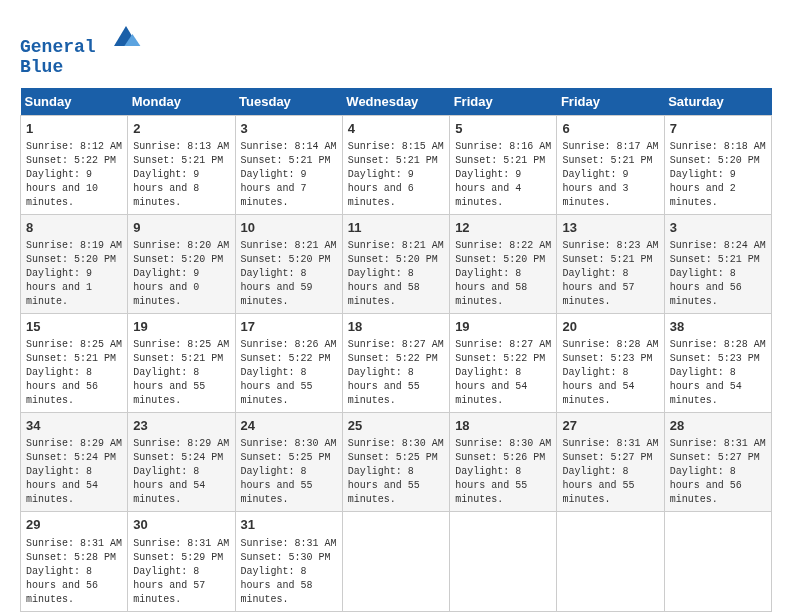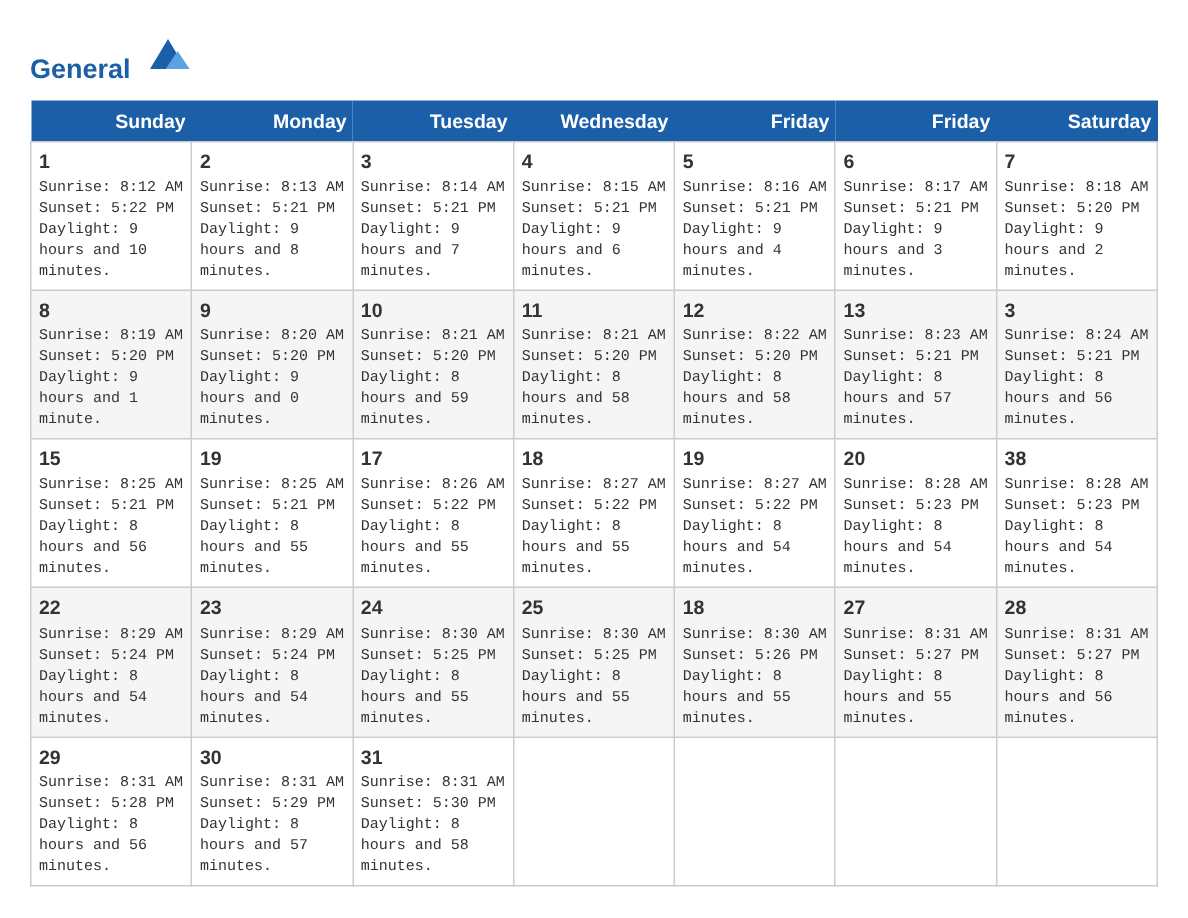--- a/index.html
+++ b/index.html
@@ -15,6 +15,7 @@
       justify-content: space-between;
       align-items: flex-start;
       margin-bottom: 10px;
+      font-family: Liberation Mono, monospace;
     }
     .logo {
       display: flex;

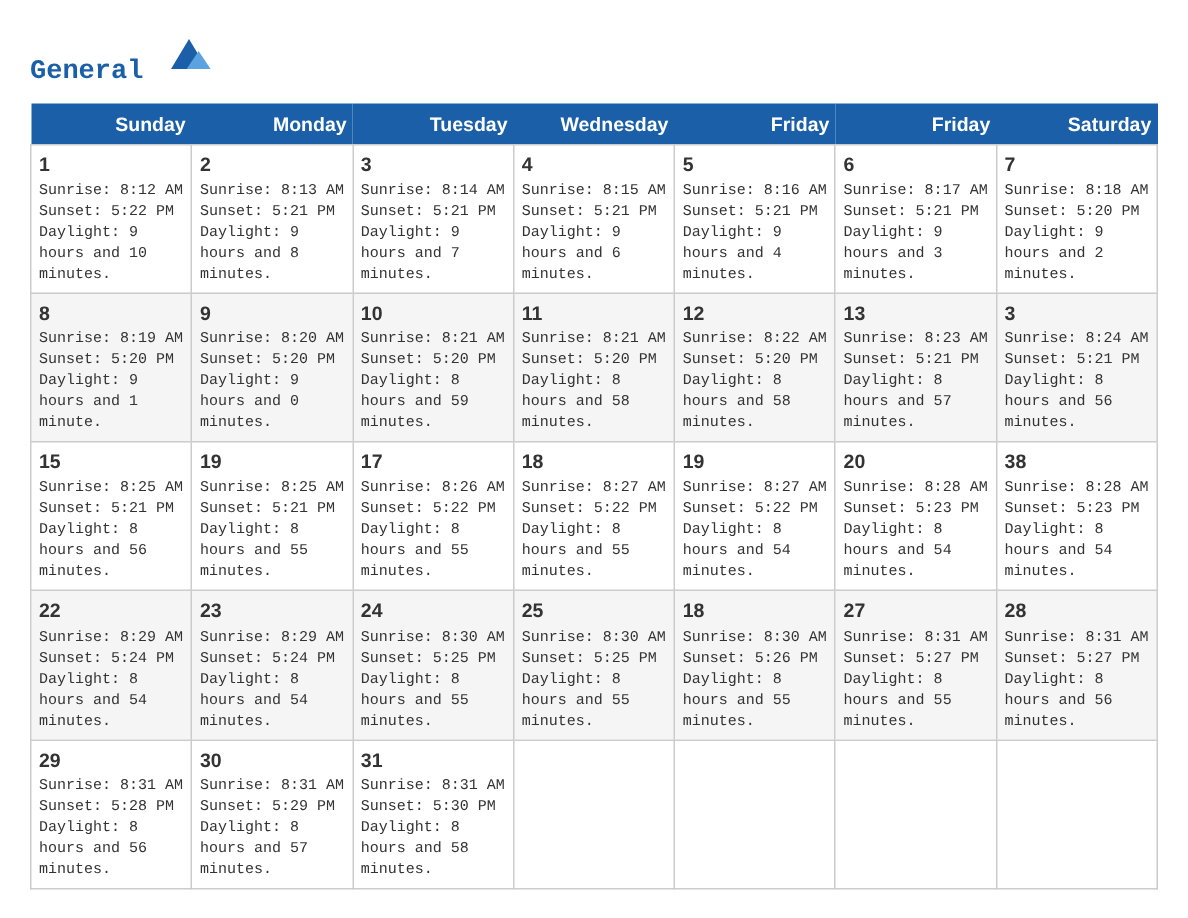--- a/index.html
+++ b/index.html
@@ -101,6 +101,7 @@
           <polygon points="18,30 28,15 38,30" fill="#5ba3e0"></polygon>
         </svg>
       </div>
+      <div class="logo-text" style="color:#1a5fa8;">Blue</div>
     </div>
   </div>
   <div class="title-section">

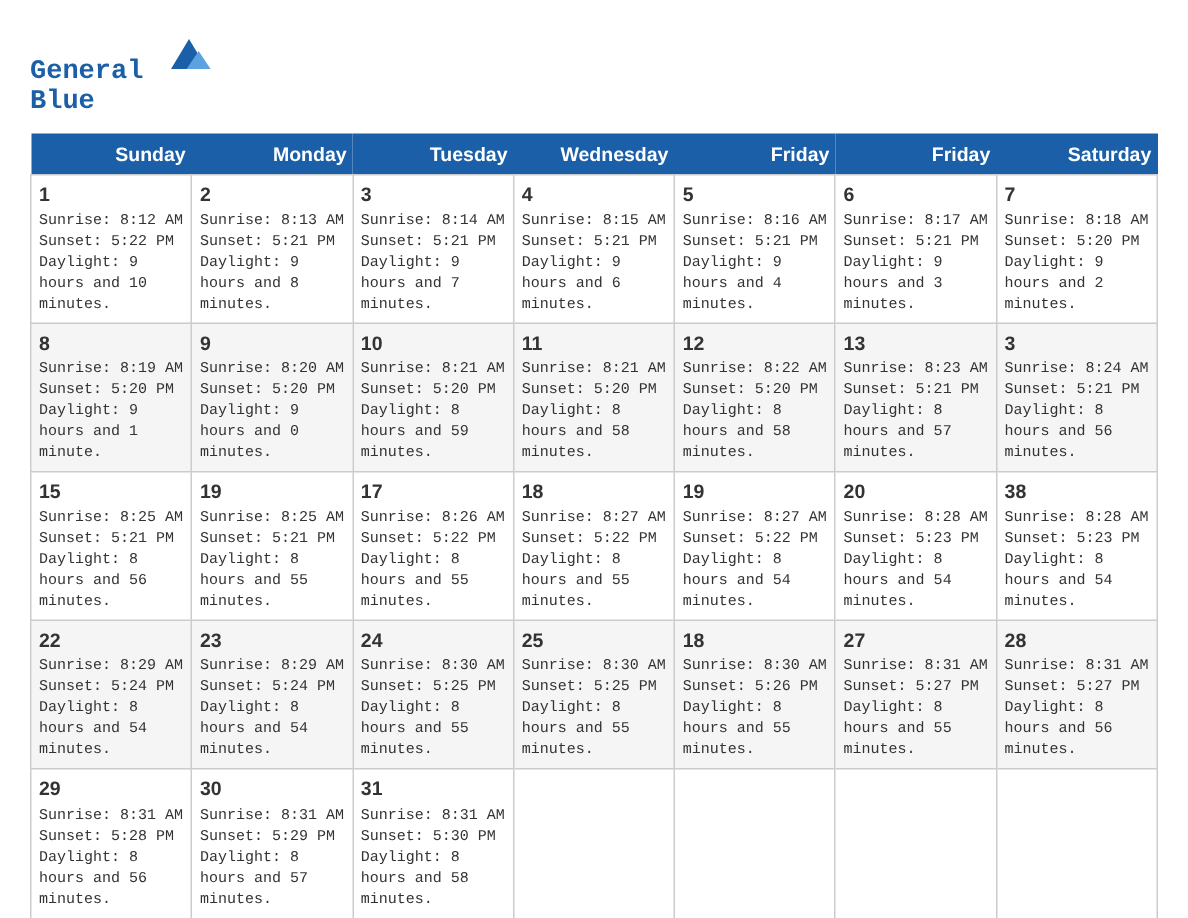--- a/index.html
+++ b/index.html
@@ -56,7 +56,7 @@
       background-color: #1a5fa8;
       color: #fff;
       padding: 6px 4px;
-      text-align: right;
+      text-align: left;
       font-size: 13px;
       font-weight: bold;
     }

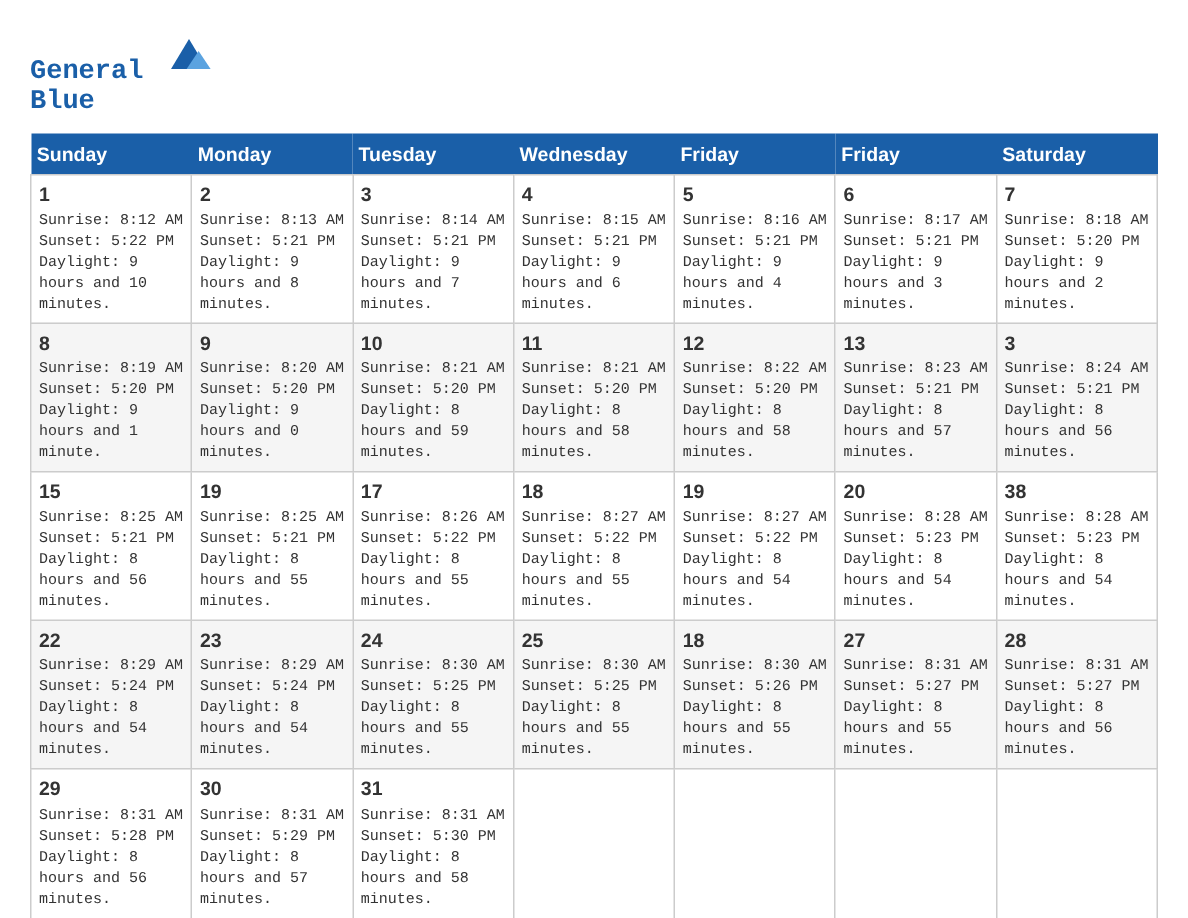--- a/index.html
+++ b/index.html
@@ -215,7 +215,7 @@
       </tr>
       <tr>
         <td>
-          <span class="day-num">22</span>
+          <span class="day-num">34</span>
           <div class="day-info">Sunrise: 8:29 AM<br>Sunset: 5:24 PM<br>Daylight: 8 hours and 54 minutes.</div>
         </td>
         <td>

